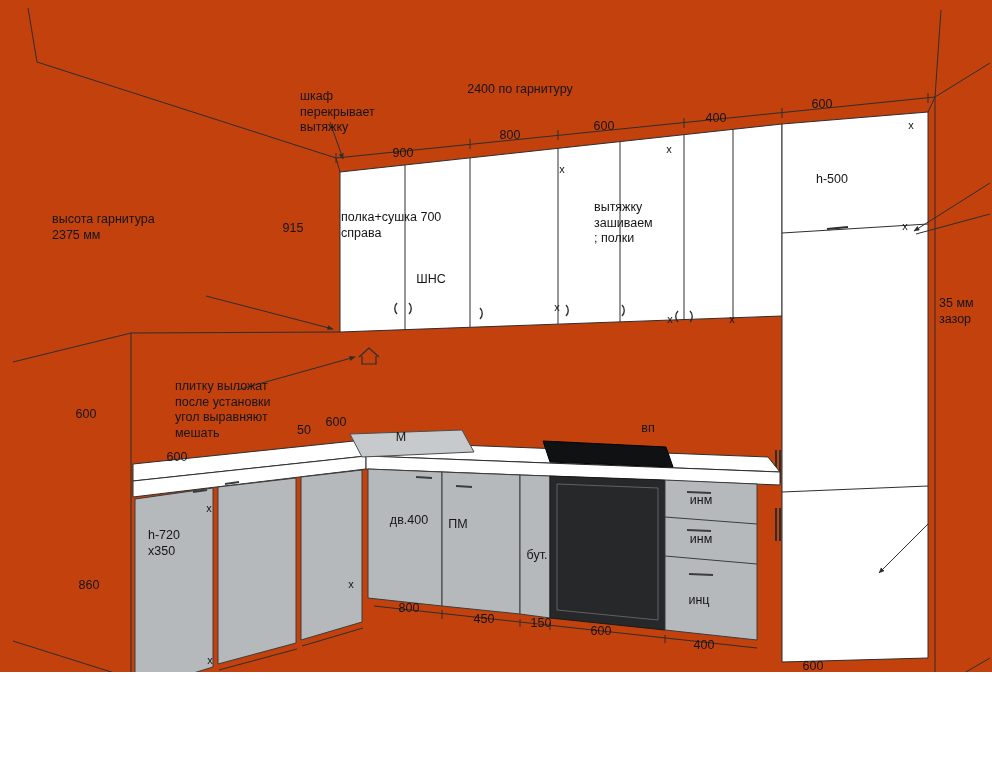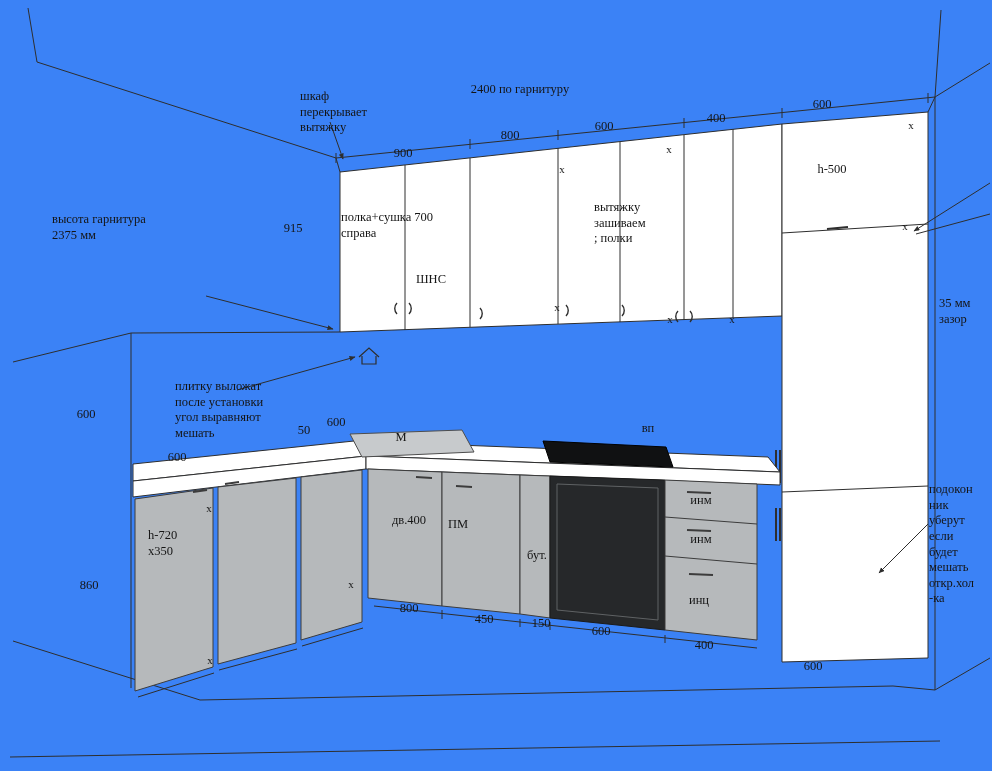--- a/index.html
+++ b/index.html
@@ -4,8 +4,8 @@
 <style>
   *{margin:0;padding:0;box-sizing:border-box}
   body{background:#ffffff}
-  .stage{position:relative;width:992px;height:771px;background:#3b82f6;overflow:hidden;
-         font-family:Liberation Serif, serif;color:#151515}
+  .stage{position:relative;width:992px;height:672px;background:#c2410c;overflow:hidden;
+         font-family:Liberation Sans, sans-serif;color:#151515}
   .stage svg{position:absolute;left:0;top:0}
   .lbl{position:absolute;font-size:12.5px;line-height:1.25;white-space:pre-line}
   .c{transform:translateX(-50%);}

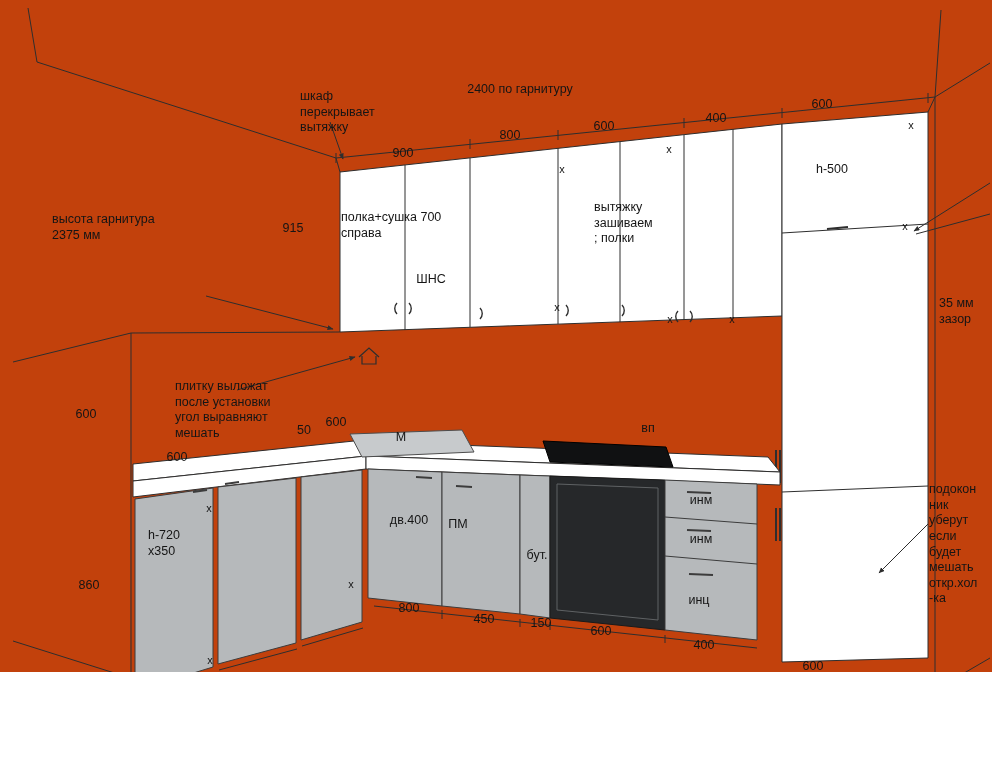--- a/index.html
+++ b/index.html
@@ -181,7 +181,7 @@
   <div class="lbl c" style="left:716px;top:111px">400</div>
   <div class="lbl c" style="left:822px;top:97px">600</div>
   <div class="lbl c" style="left:293px;top:221px">915</div>
-  <div class="lbl c" style="left:832px;top:162px">h-500</div>
+  <div class="lbl c" style="left:832px;top:172px">h-500</div>
   <div class="lbl c" style="left:431px;top:272px">ШНС</div>
   <div class="lbl c" style="left:86px;top:407px">600</div>
   <div class="lbl c" style="left:177px;top:450px">600</div>

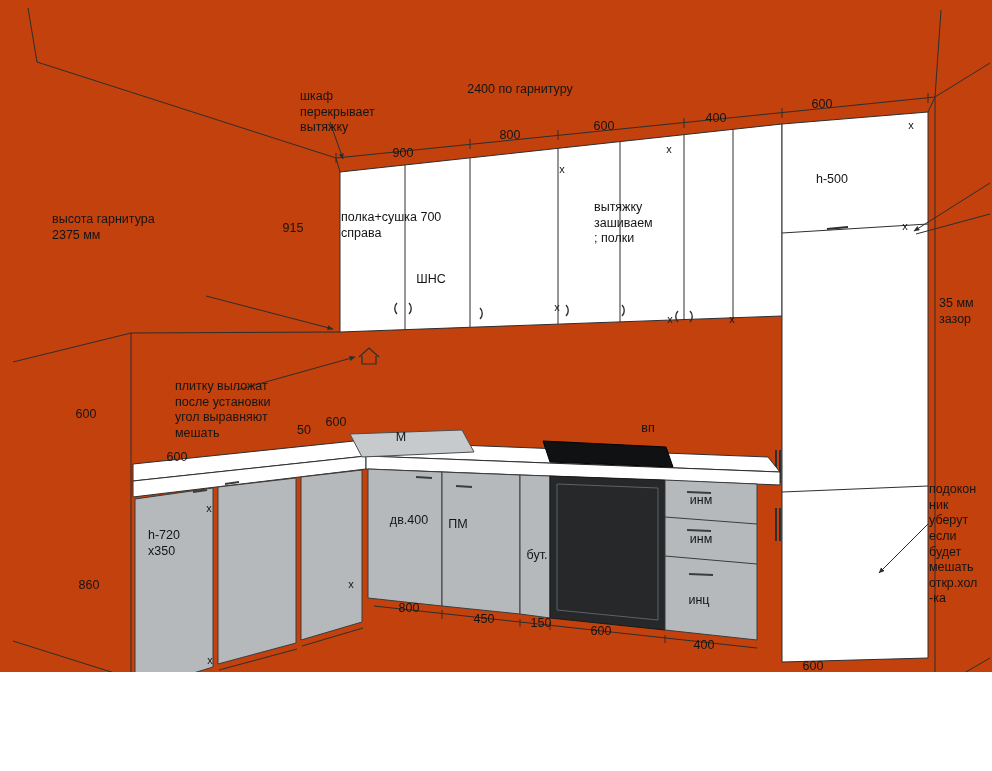--- a/index.html
+++ b/index.html
@@ -166,14 +166,6 @@
 после установки
 угол выравняют
 мешать</div>
-  <div class="lbl" style="left:929px;top:482px">подокон
-ник
-уберут
-если
-будет
-мешать
-откр.хол
--ка</div>
 
   <div class="lbl c" style="left:403px;top:146px">900</div>
   <div class="lbl c" style="left:510px;top:128px">800</div>

